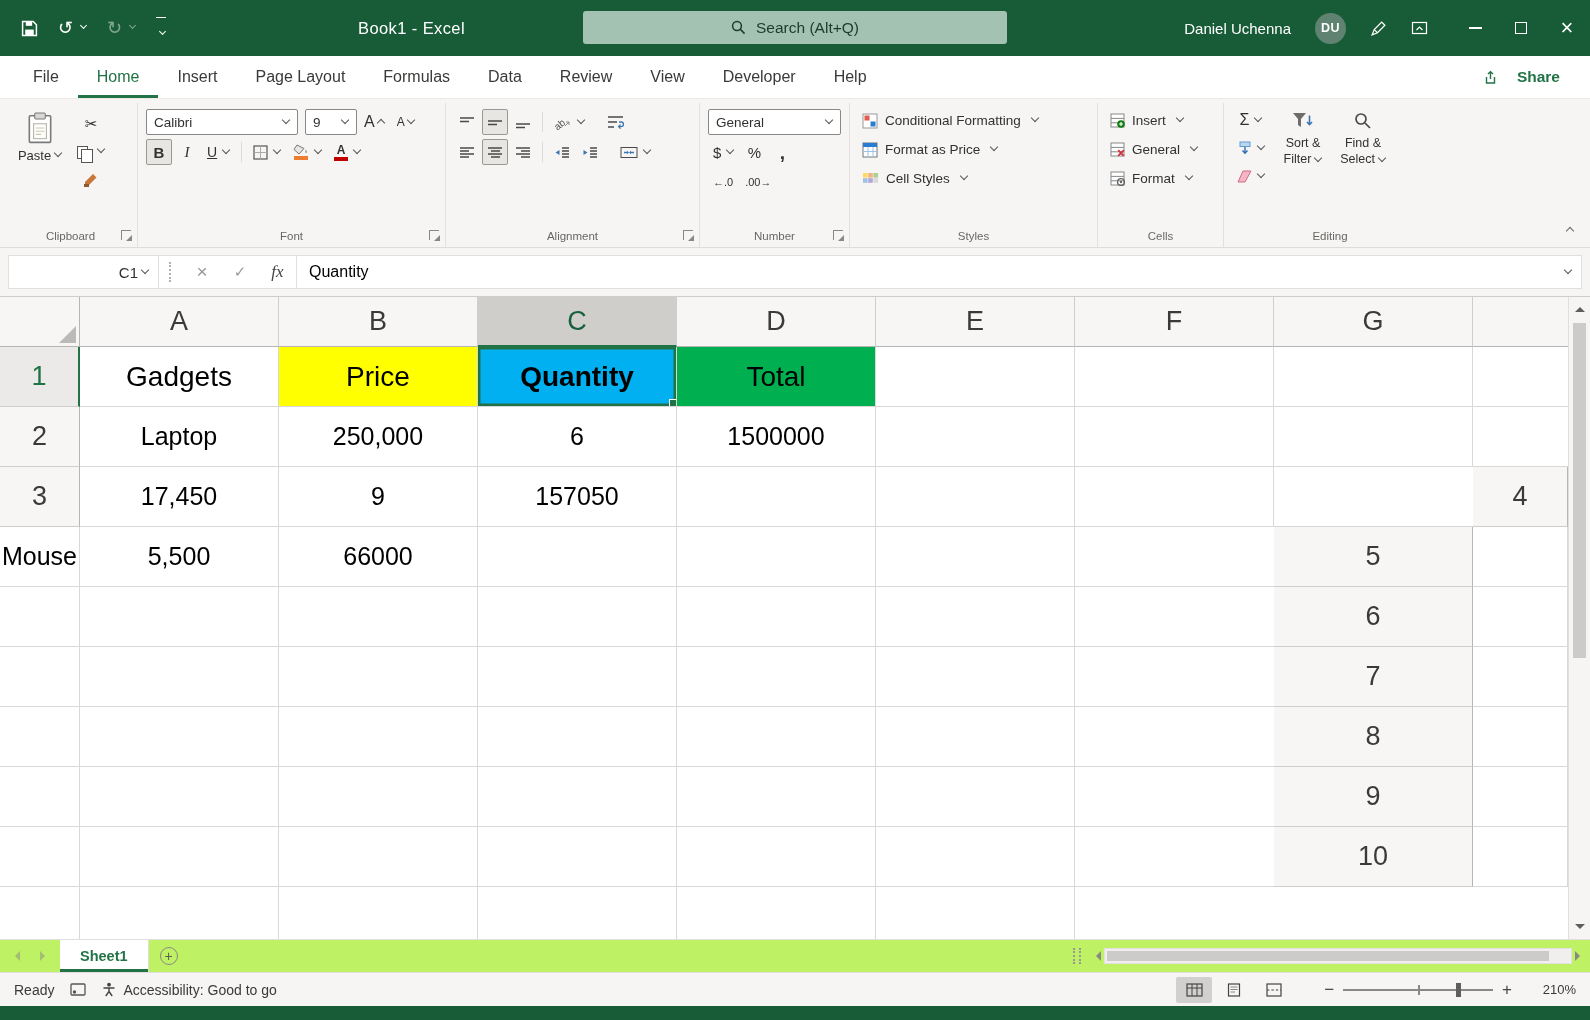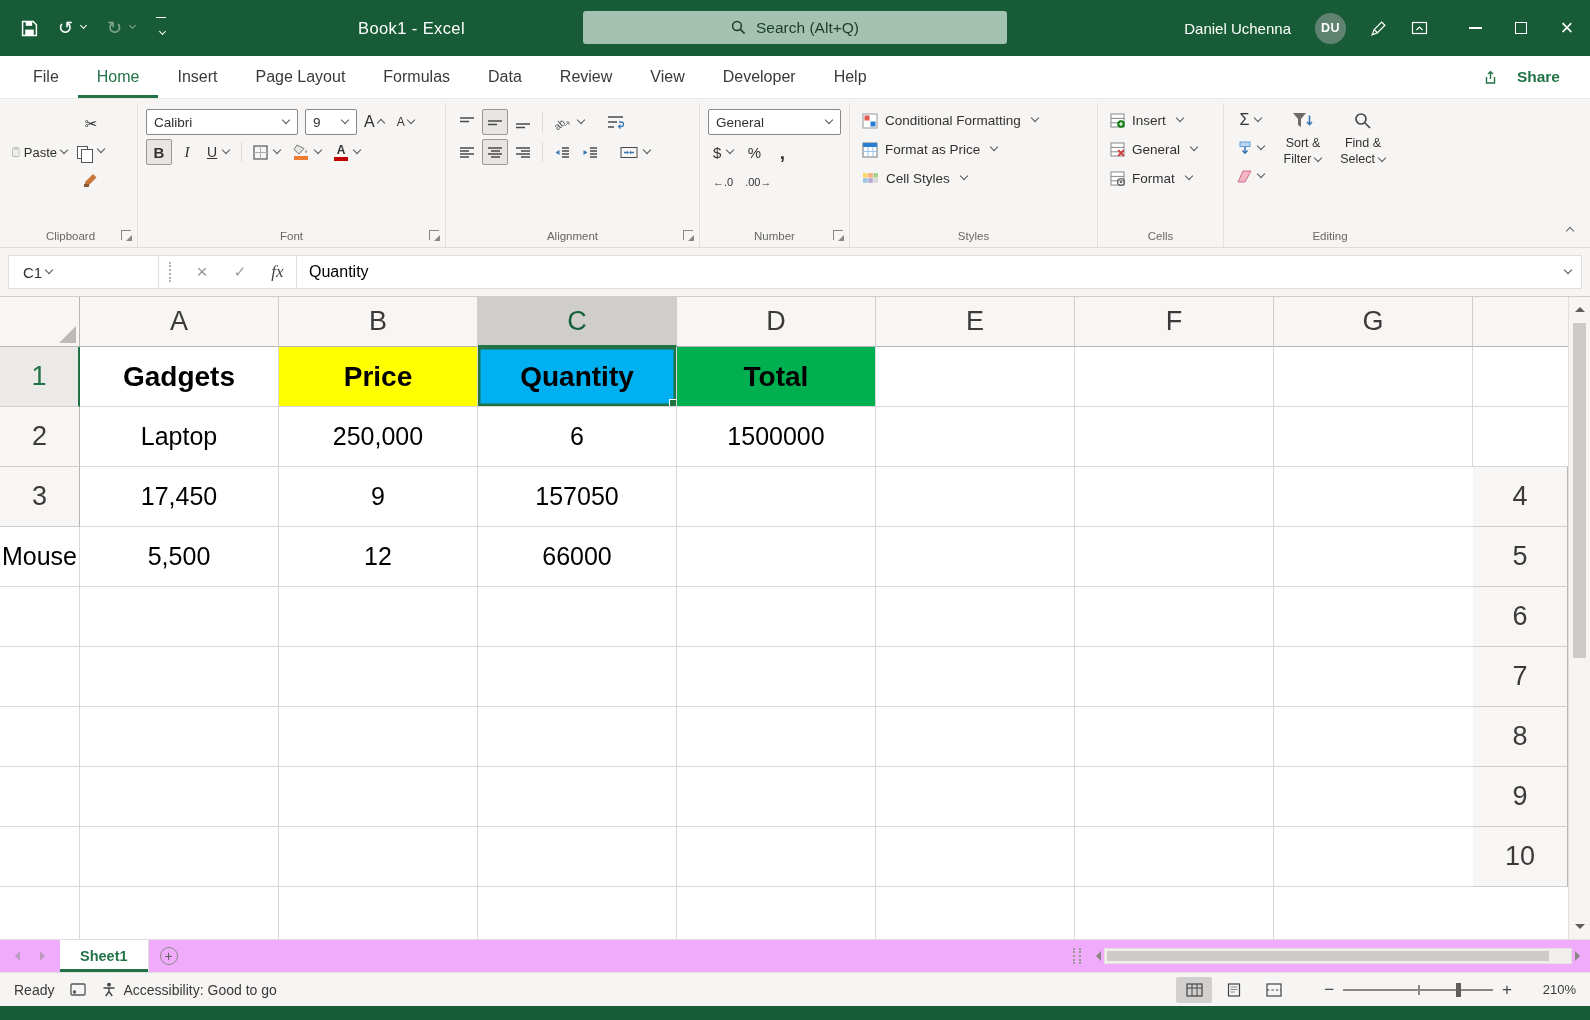--- a/index.html
+++ b/index.html
@@ -46,7 +46,7 @@
 .combo{height:26px;background:#fff;border:1px solid #8a8886;border-radius:2px;display:flex;align-items:center;padding:0 7px;font-size:13.5px;color:#323130;justify-content:space-between}
 .gi{font-size:15px;line-height:1}
 .vsep{width:1px;height:20px;background:#dddbd9;margin:0 4px}
-.paste{width:56px;display:flex;align-items:center;gap:4px;padding-top:7px;font-size:13px;color:#323130}
+.paste{width:56px;display:flex;flex-direction:column;align-items:center;gap:4px;padding-top:7px;font-size:13px;color:#323130}
 .bigbtn{display:flex;flex-direction:column;align-items:center;width:54px;text-align:center;font-size:12.5px;color:#323130;padding-top:7px;gap:5px;line-height:1.3}
 .stackbtn{display:flex;align-items:center;gap:7px;height:27px;font-size:13.5px;color:#323130;padding:0 4px;margin-top:2px}
 .stack{display:flex;flex-direction:column;align-items:center;gap:1px}

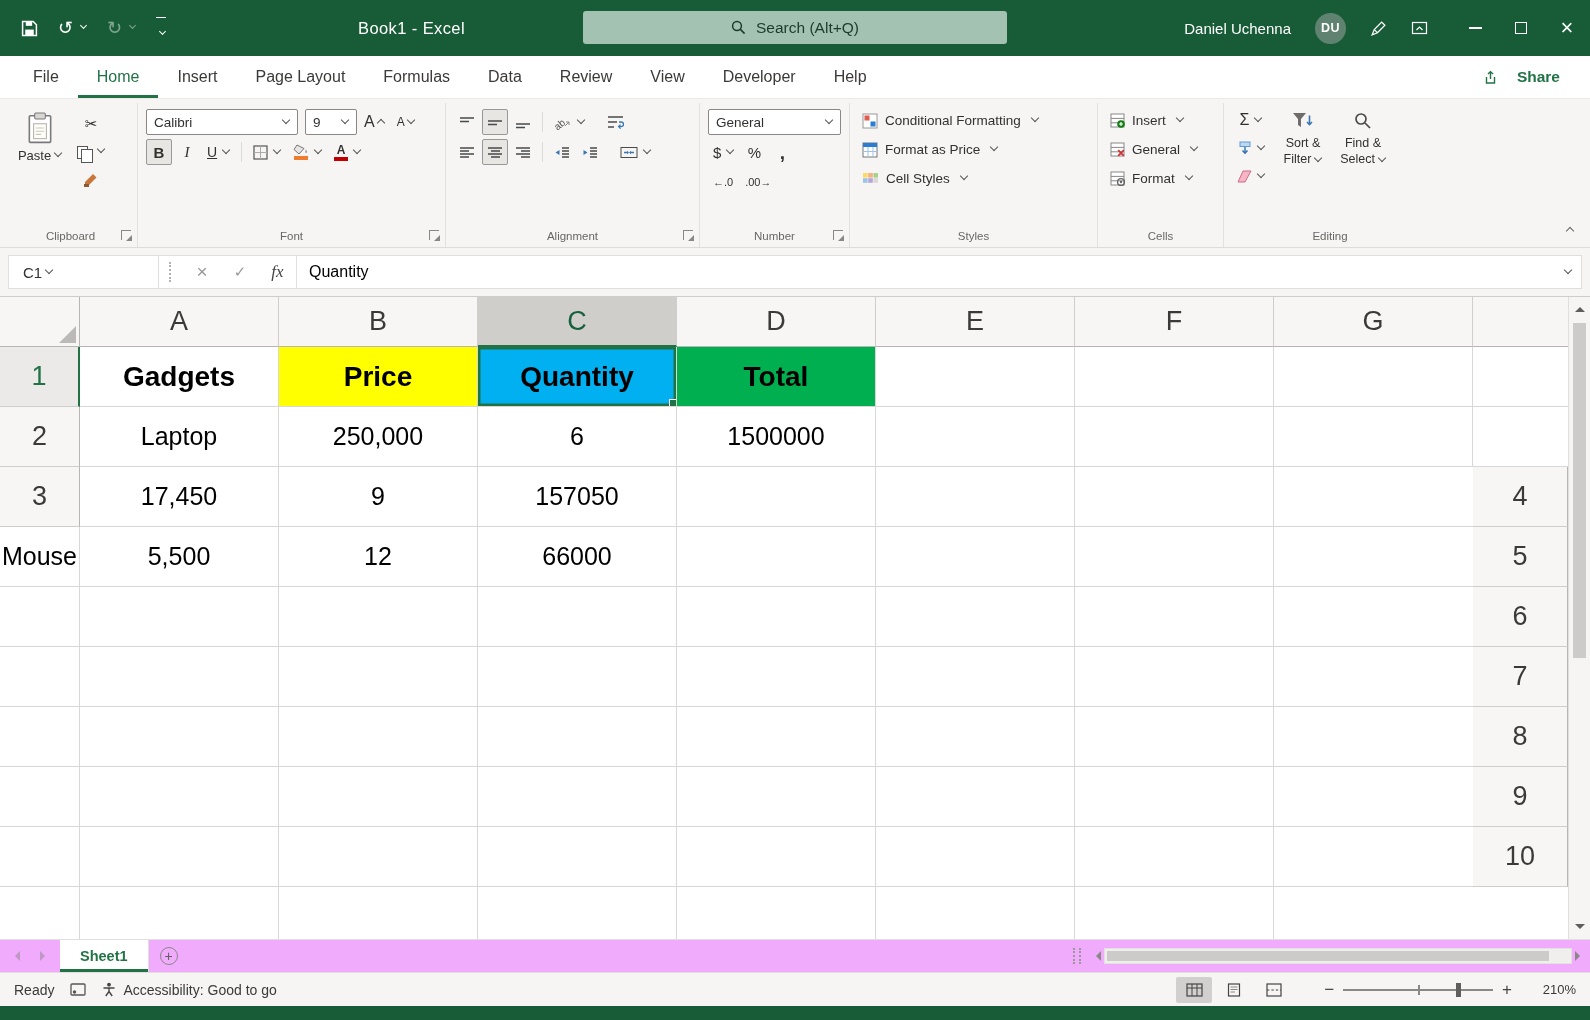--- a/index.html
+++ b/index.html
@@ -58,7 +58,7 @@
 
 .formulabar{height:48px;background:#f6f5f4;display:flex;align-items:center;padding:7px 8px;flex:none}
 .fstrip{flex:1;height:34px;background:#fff;border:1px solid #e1dfdd;display:flex;align-items:center}
-.namebox{width:150px;height:100%;display:flex;align-items:center;justify-content:flex-start;padding:0 9px 0 14px;font-size:15px;border-right:1px solid #e1dfdd}
+.namebox{width:150px;height:100%;display:flex;align-items:center;justify-content:flex-end;padding:0 9px 0 14px;font-size:15px;border-right:1px solid #e1dfdd}
 .fdots{width:4px;height:20px;border-left:2px dotted #b5b2ae;margin:0 10px}
 .fbtn{width:38px;height:100%;display:flex;align-items:center;justify-content:center;font-size:15px;color:#9a9896}
 .fbtn.fx{color:#444;font-family:"Liberation Serif",serif;font-size:17px;border-right:1px solid #e1dfdd}

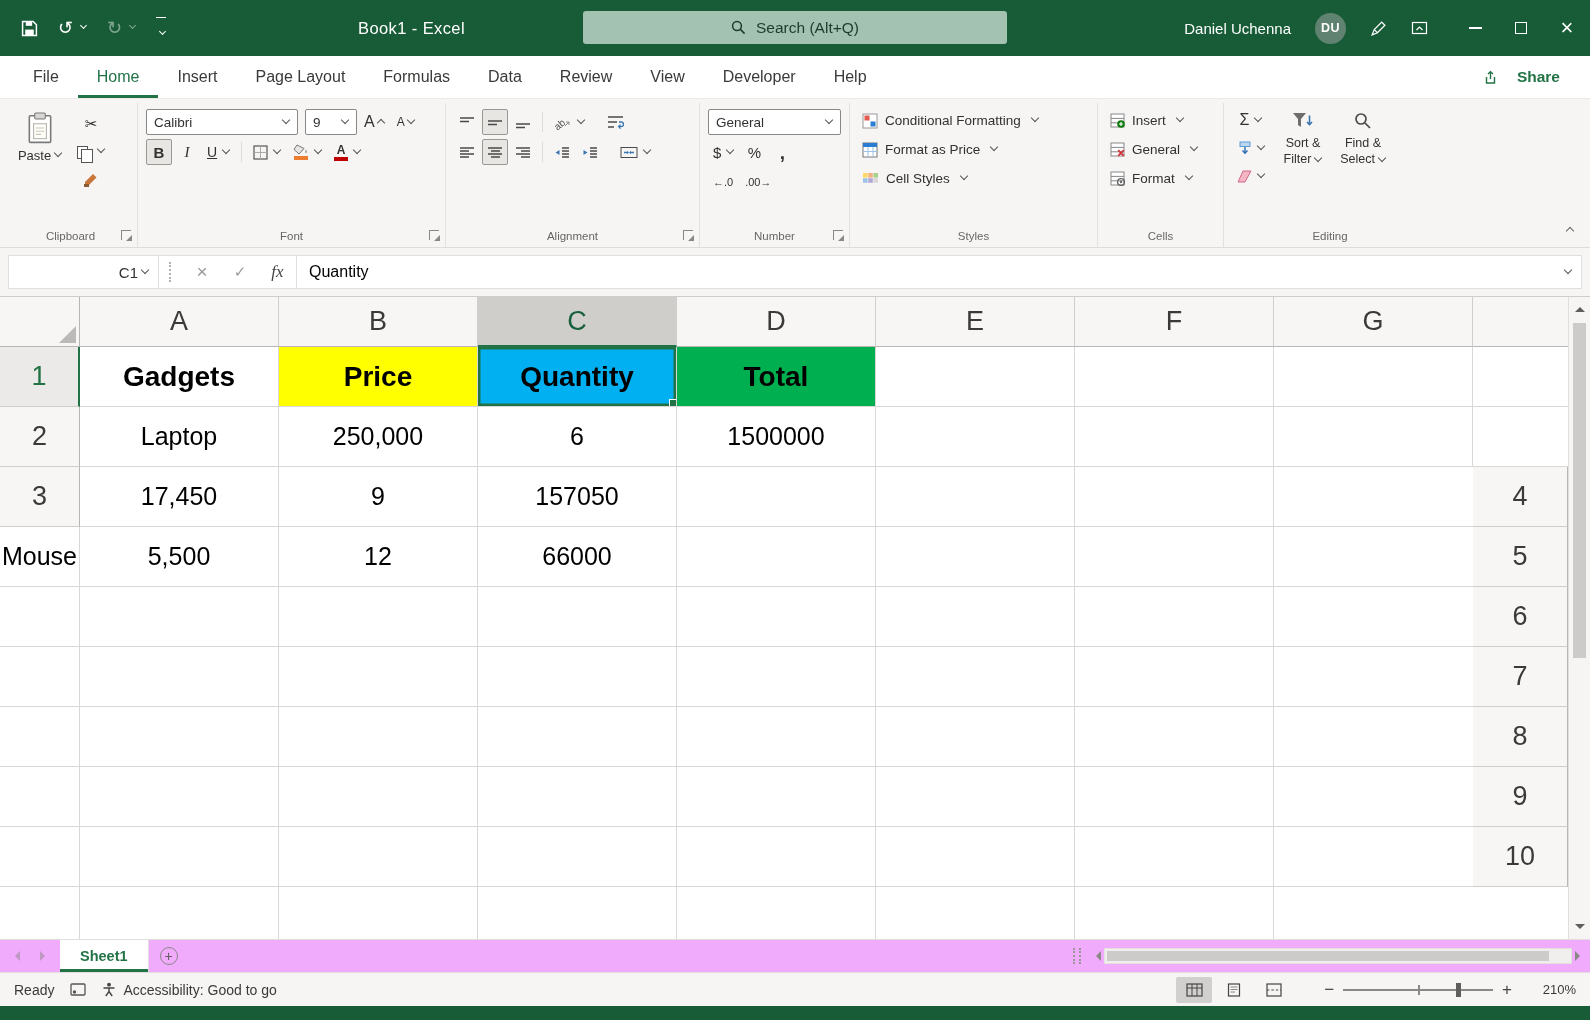--- a/index.html
+++ b/index.html
@@ -75,7 +75,7 @@
 .rowhead{background:#f7f6f5;border-right:1px solid #b8b6b4;border-bottom:1px solid #d0cecc;display:flex;align-items:center;justify-content:center;font-size:27px;color:#3b3a39}
 .rowhead.sel{color:#217346;border-right:2px solid #217346;background:#eceae8}
 .cell{border-right:1px solid #d8d8d8;border-bottom:1px solid #d8d8d8;display:flex;align-items:center;justify-content:center;font-size:25px;color:#000;overflow:hidden;background:#fff}
-.cell.hdr{font-weight:700;font-size:28px}
+.cell.hdr{font-weight:400;font-size:28px}
 .cell.selcell{position:relative;box-shadow:inset 0 0 0 2.5px #217346;font-weight:700;font-size:28px;z-index:2}
 .handle{position:absolute;right:-2px;bottom:-2px;width:9px;height:9px;background:#217346;border:1.5px solid #fff}
 .cellfiller{border-right:none}

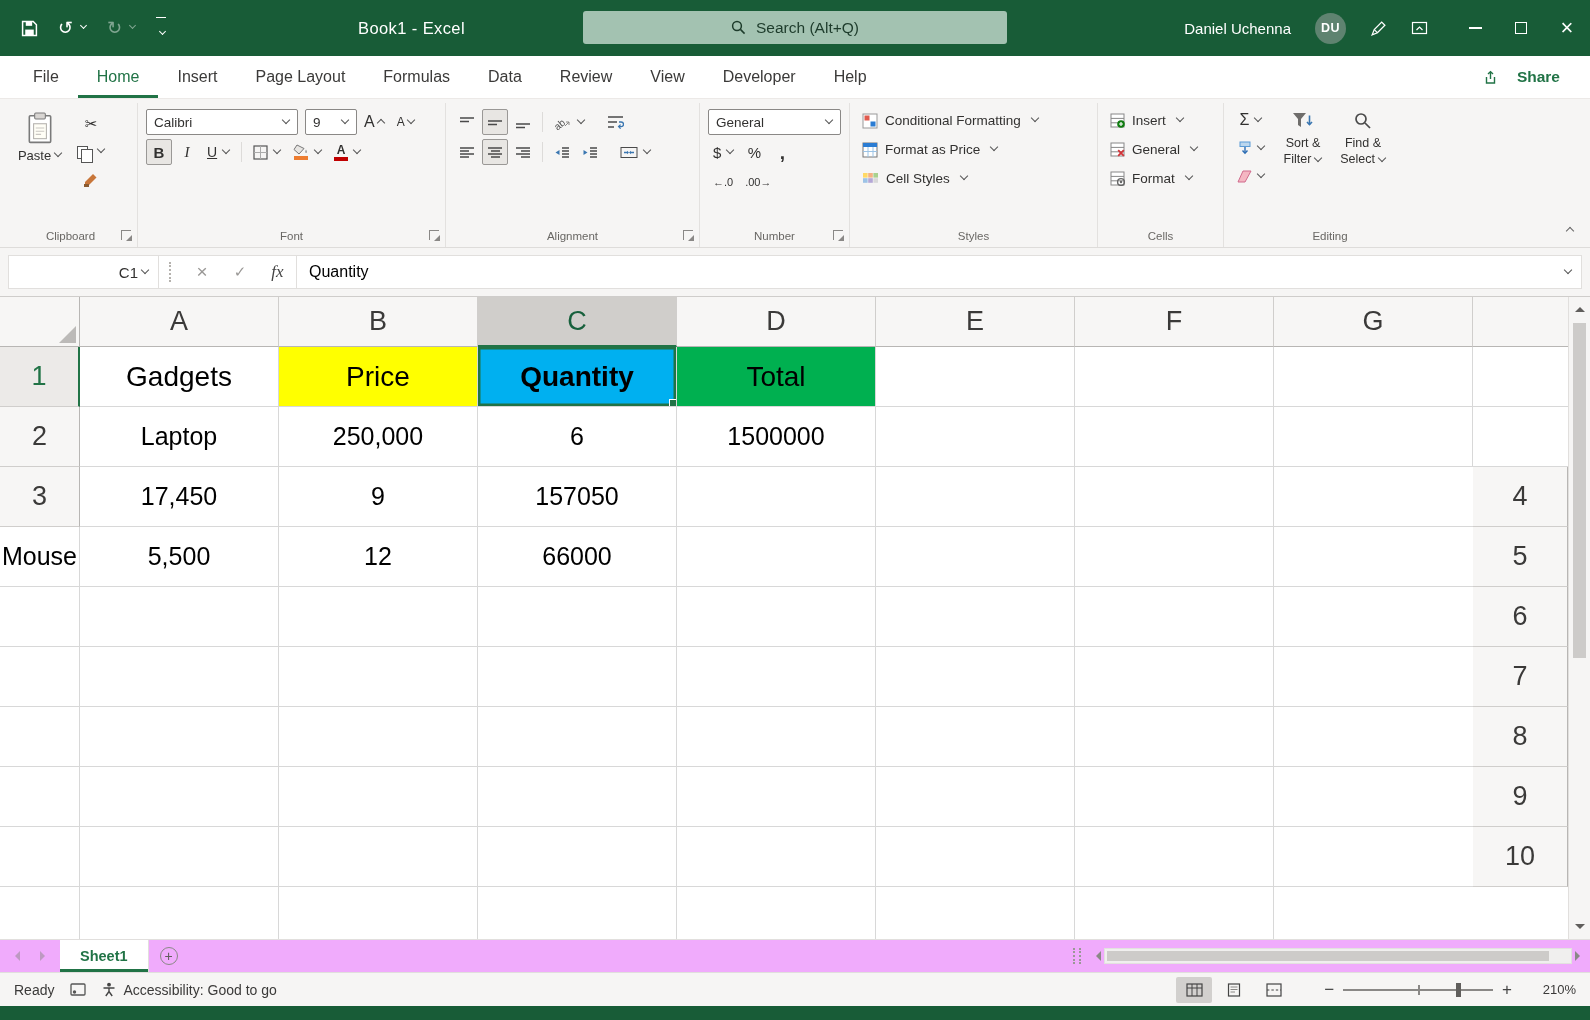--- a/index.html
+++ b/index.html
@@ -576,7 +576,6 @@
     <div class="rowhead">4</div>
     <div class="cell">Mouse</div>
     <div class="cell">5,500</div>
-    <div class="cell">12</div>
     <div class="cell">66000</div>
     <div class="cell"></div>
     <div class="cell"></div>

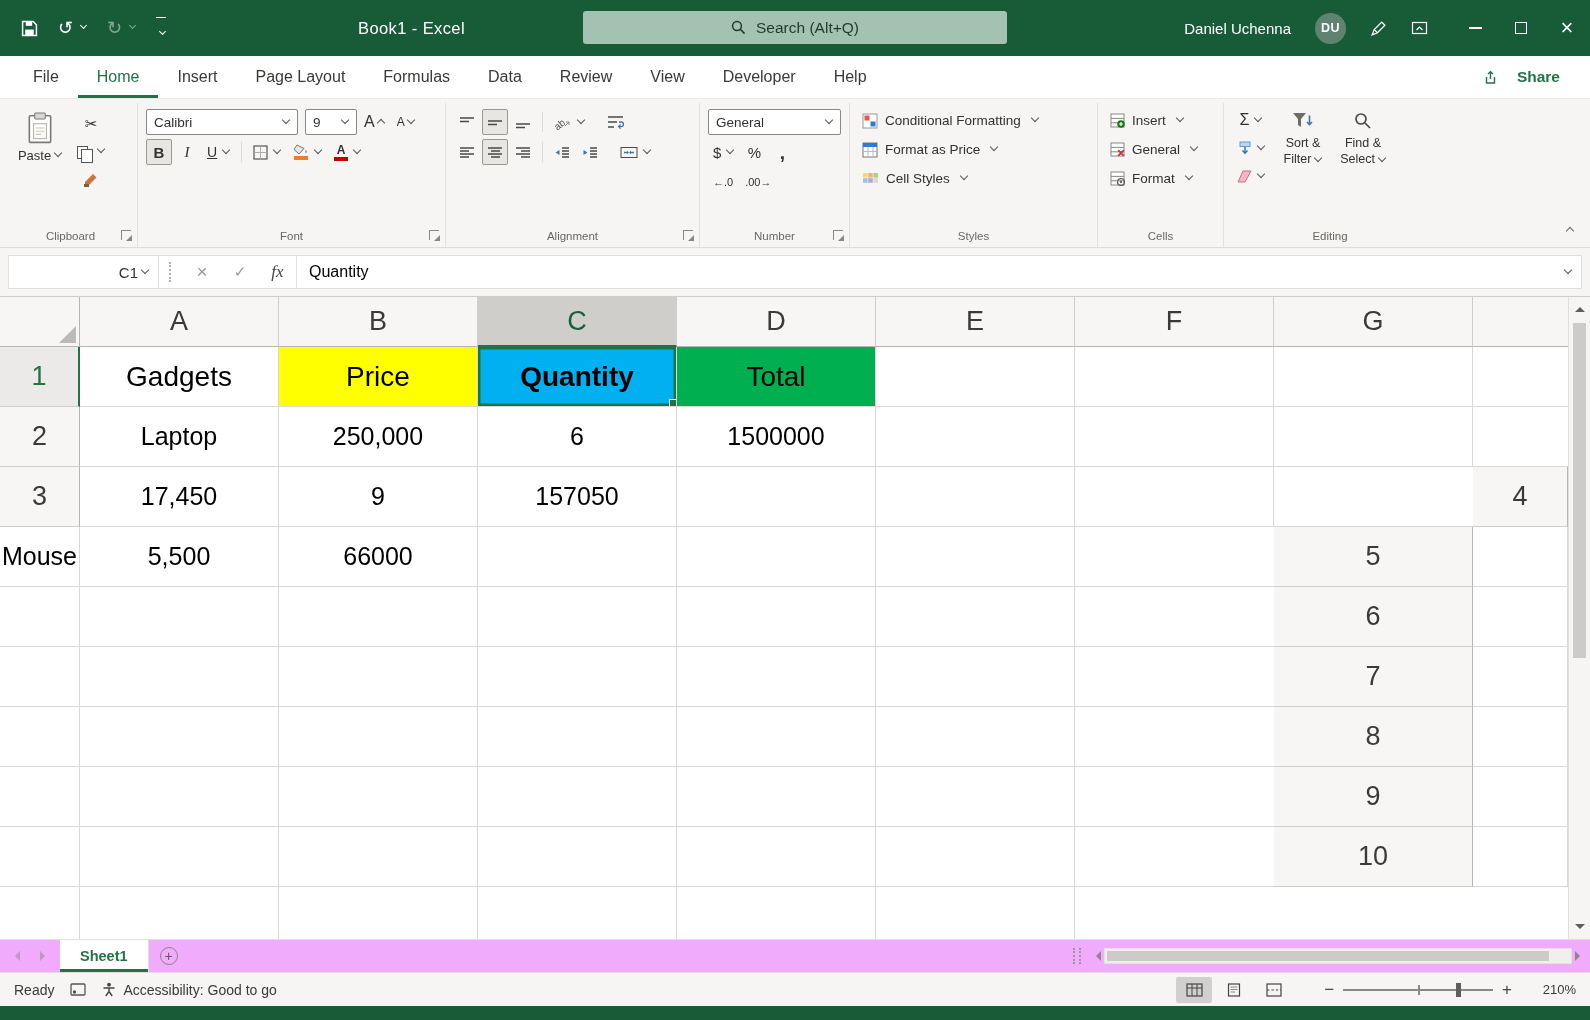--- a/index.html
+++ b/index.html
@@ -89,7 +89,7 @@
 .tri.dim2{opacity:.5}
 
 
-.sheetbar{height:33px;background:#f0abfc;border-top:1px solid #e1dfdd;display:flex;align-items:stretch;flex:none}
+.sheetbar{height:33px;background:#bef264;border-top:1px solid #e1dfdd;display:flex;align-items:stretch;flex:none}
 .snav{width:30px;display:flex;align-items:center;justify-content:center}
 .sheettab{padding:0 20px;background:#fff;display:flex;align-items:center;font-size:14.5px;color:#217346;font-weight:700;box-shadow:inset 0 -3px 0 #217346;border-right:1px solid #e1dfdd}
 .newsheet{width:40px;display:flex;align-items:center;justify-content:center}

